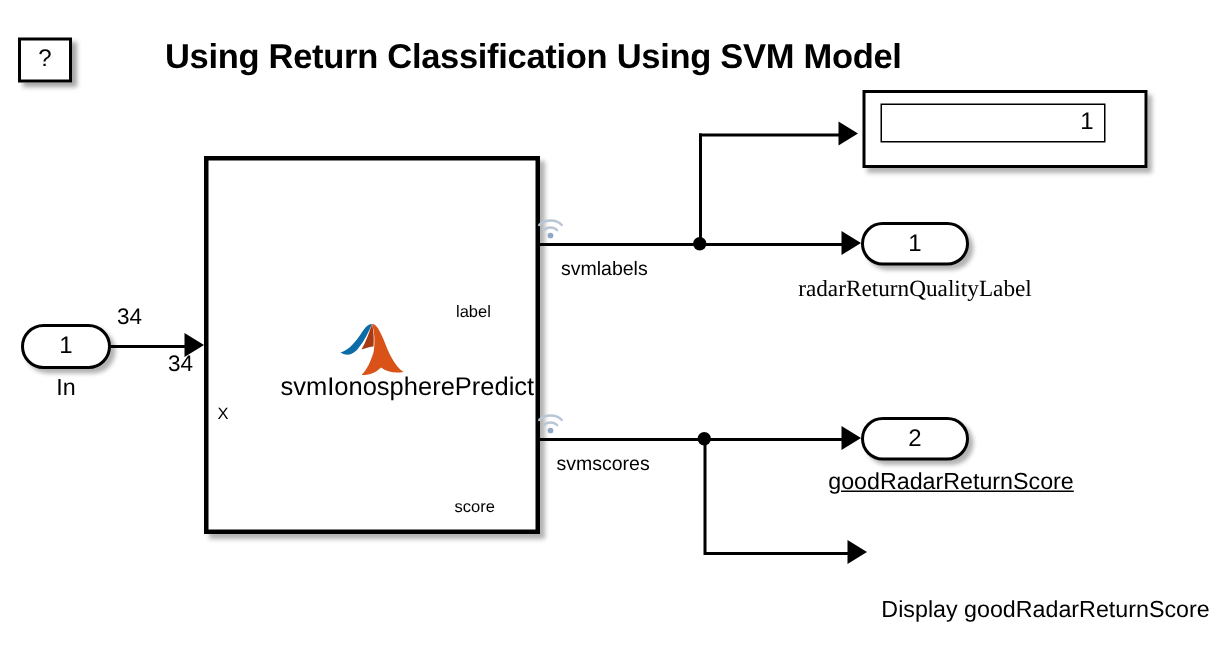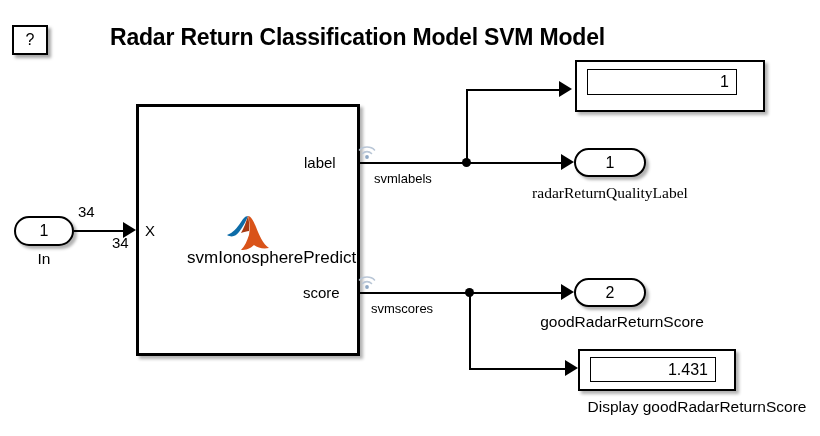--- a/index.html
+++ b/index.html
@@ -180,7 +180,7 @@
     <span>?</span>
   </div>
 
-  <div class="title">Radar Return Classification Model SVM Model</div>
+  <div class="title">Using Return Classification Using SVM Model</div>
 
   <div class="pill" style="left:14px; top:216px; width:60px; height:30px;">
     <span>1</span>

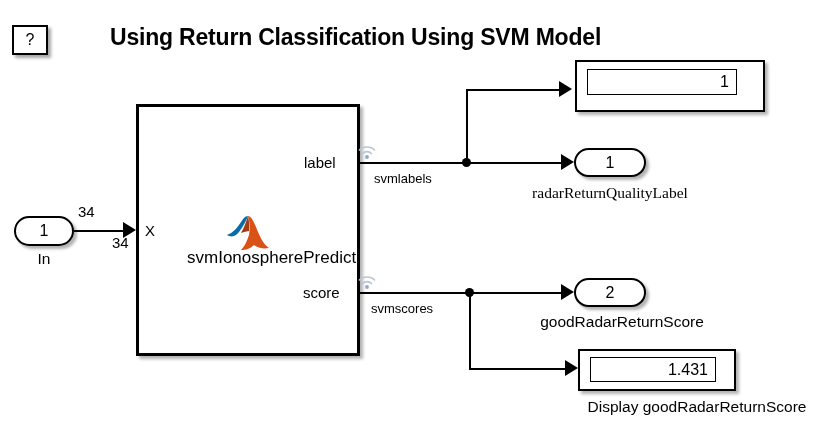--- a/index.html
+++ b/index.html
@@ -61,8 +61,9 @@
   }
   .port-label {
     position: absolute;
-    font-size: 15px;
-    white-space: nowrap;
+    font-size: 11px;
+    white-space: nowrap;
+    margin-top: 48px;
   }
   .block-name {
     position: absolute;

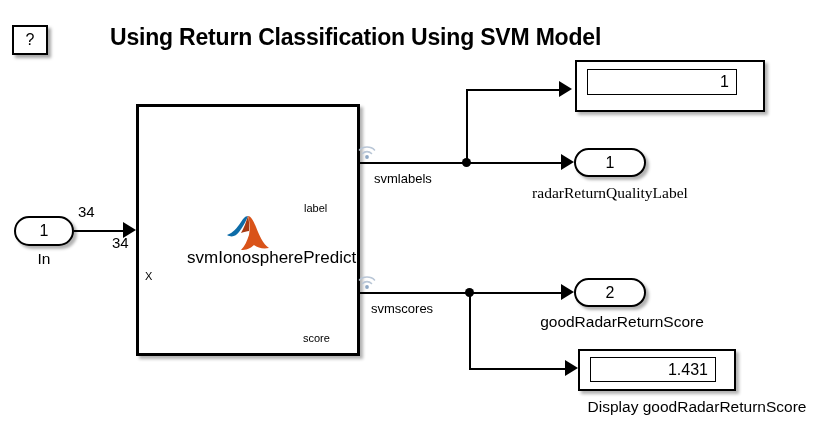--- a/index.html
+++ b/index.html
@@ -257,7 +257,7 @@
   <div class="pill" style="left:574px; top:278px; width:72px; height:29px;">
     <span>2</span>
   </div>
-  <div class="annot" style="left:497px; top:313px; width:250px;">goodRadarReturnScore</div>
+  <div class="annot" style="left:509px; top:313px; width:250px;text-decoration:underline;">goodRadarReturnScore</div>
 
   <div class="display-block" style="left:578px; top:349px; width:158px; height:42px;">
     <div class="display-value-box" style="right:18px; height:25px; top:6px;">

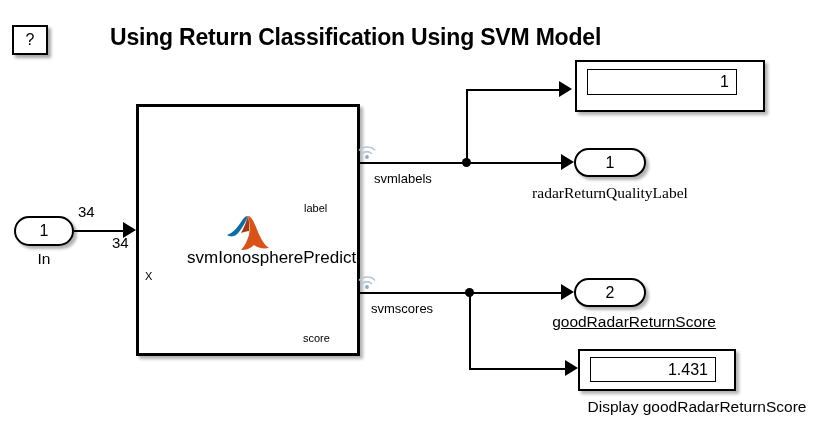--- a/index.html
+++ b/index.html
@@ -259,11 +259,6 @@
   </div>
   <div class="annot" style="left:509px; top:313px; width:250px;text-decoration:underline;">goodRadarReturnScore</div>
 
-  <div class="display-block" style="left:578px; top:349px; width:158px; height:42px;">
-    <div class="display-value-box" style="right:18px; height:25px; top:6px;">
-      <span>1.431</span>
-    </div>
-  </div>
   <div class="annot" style="left:552px; top:398px; width:290px;">Display goodRadarReturnScore</div>
 
 </div>

